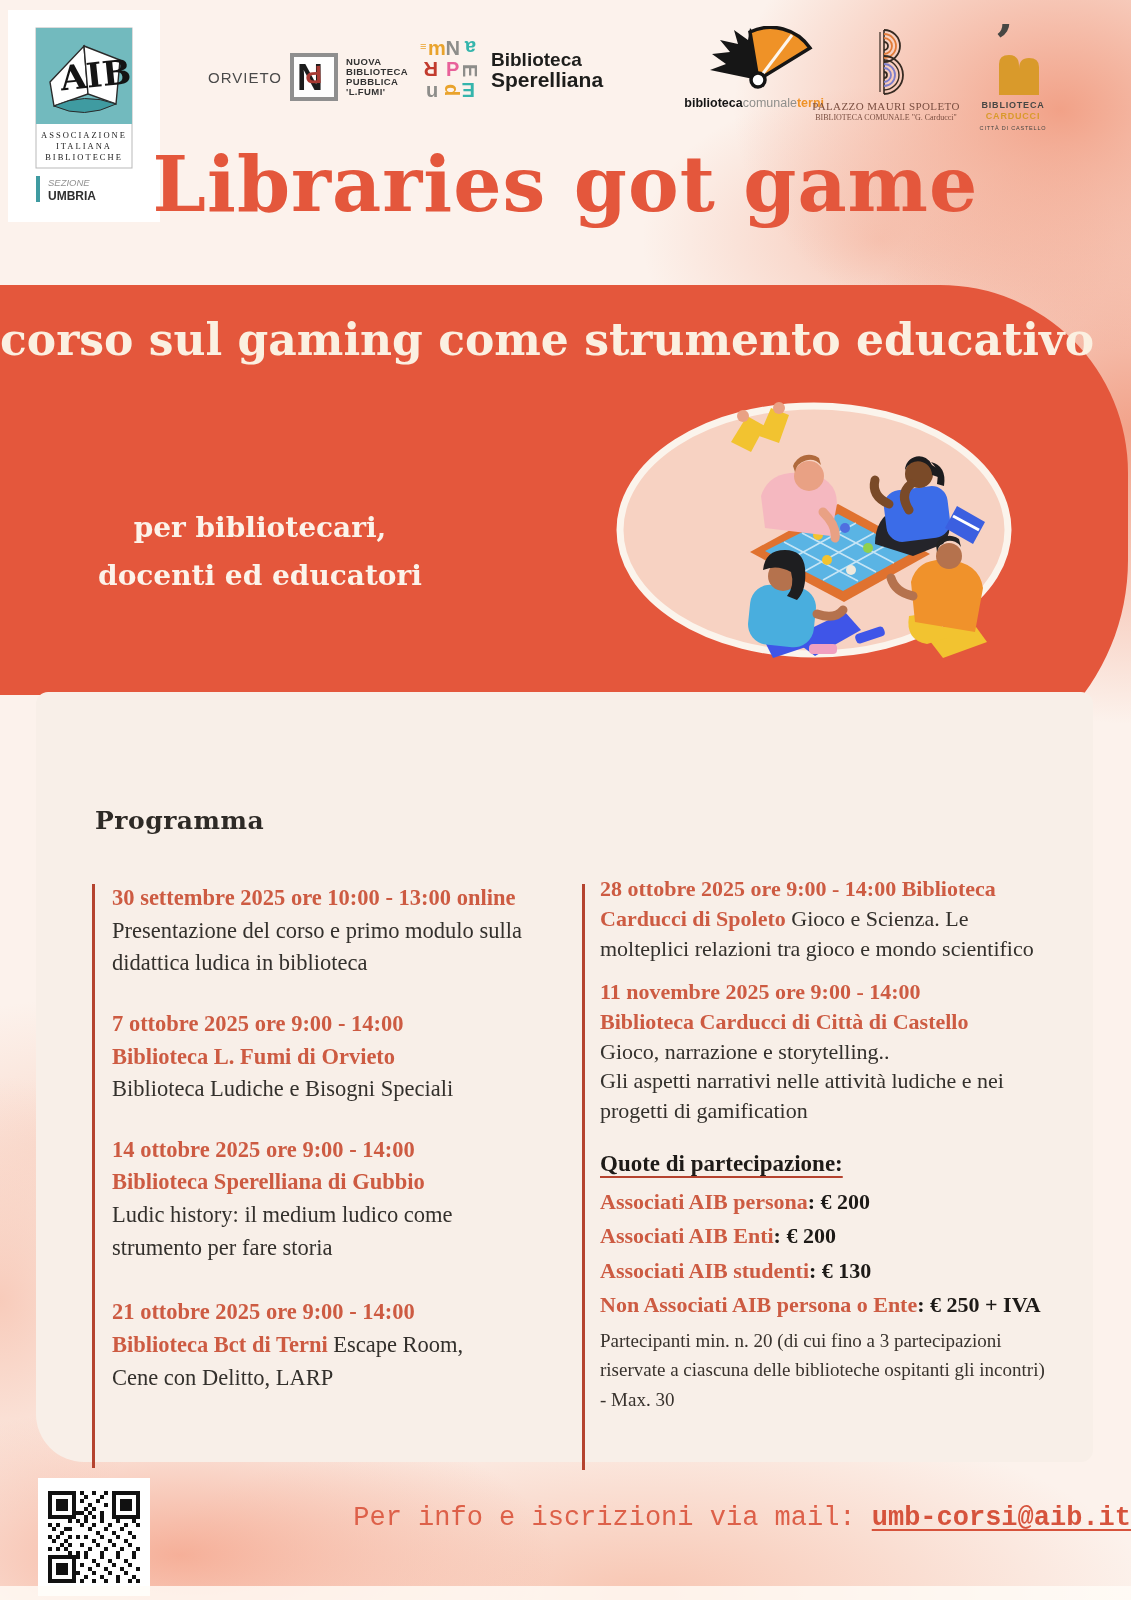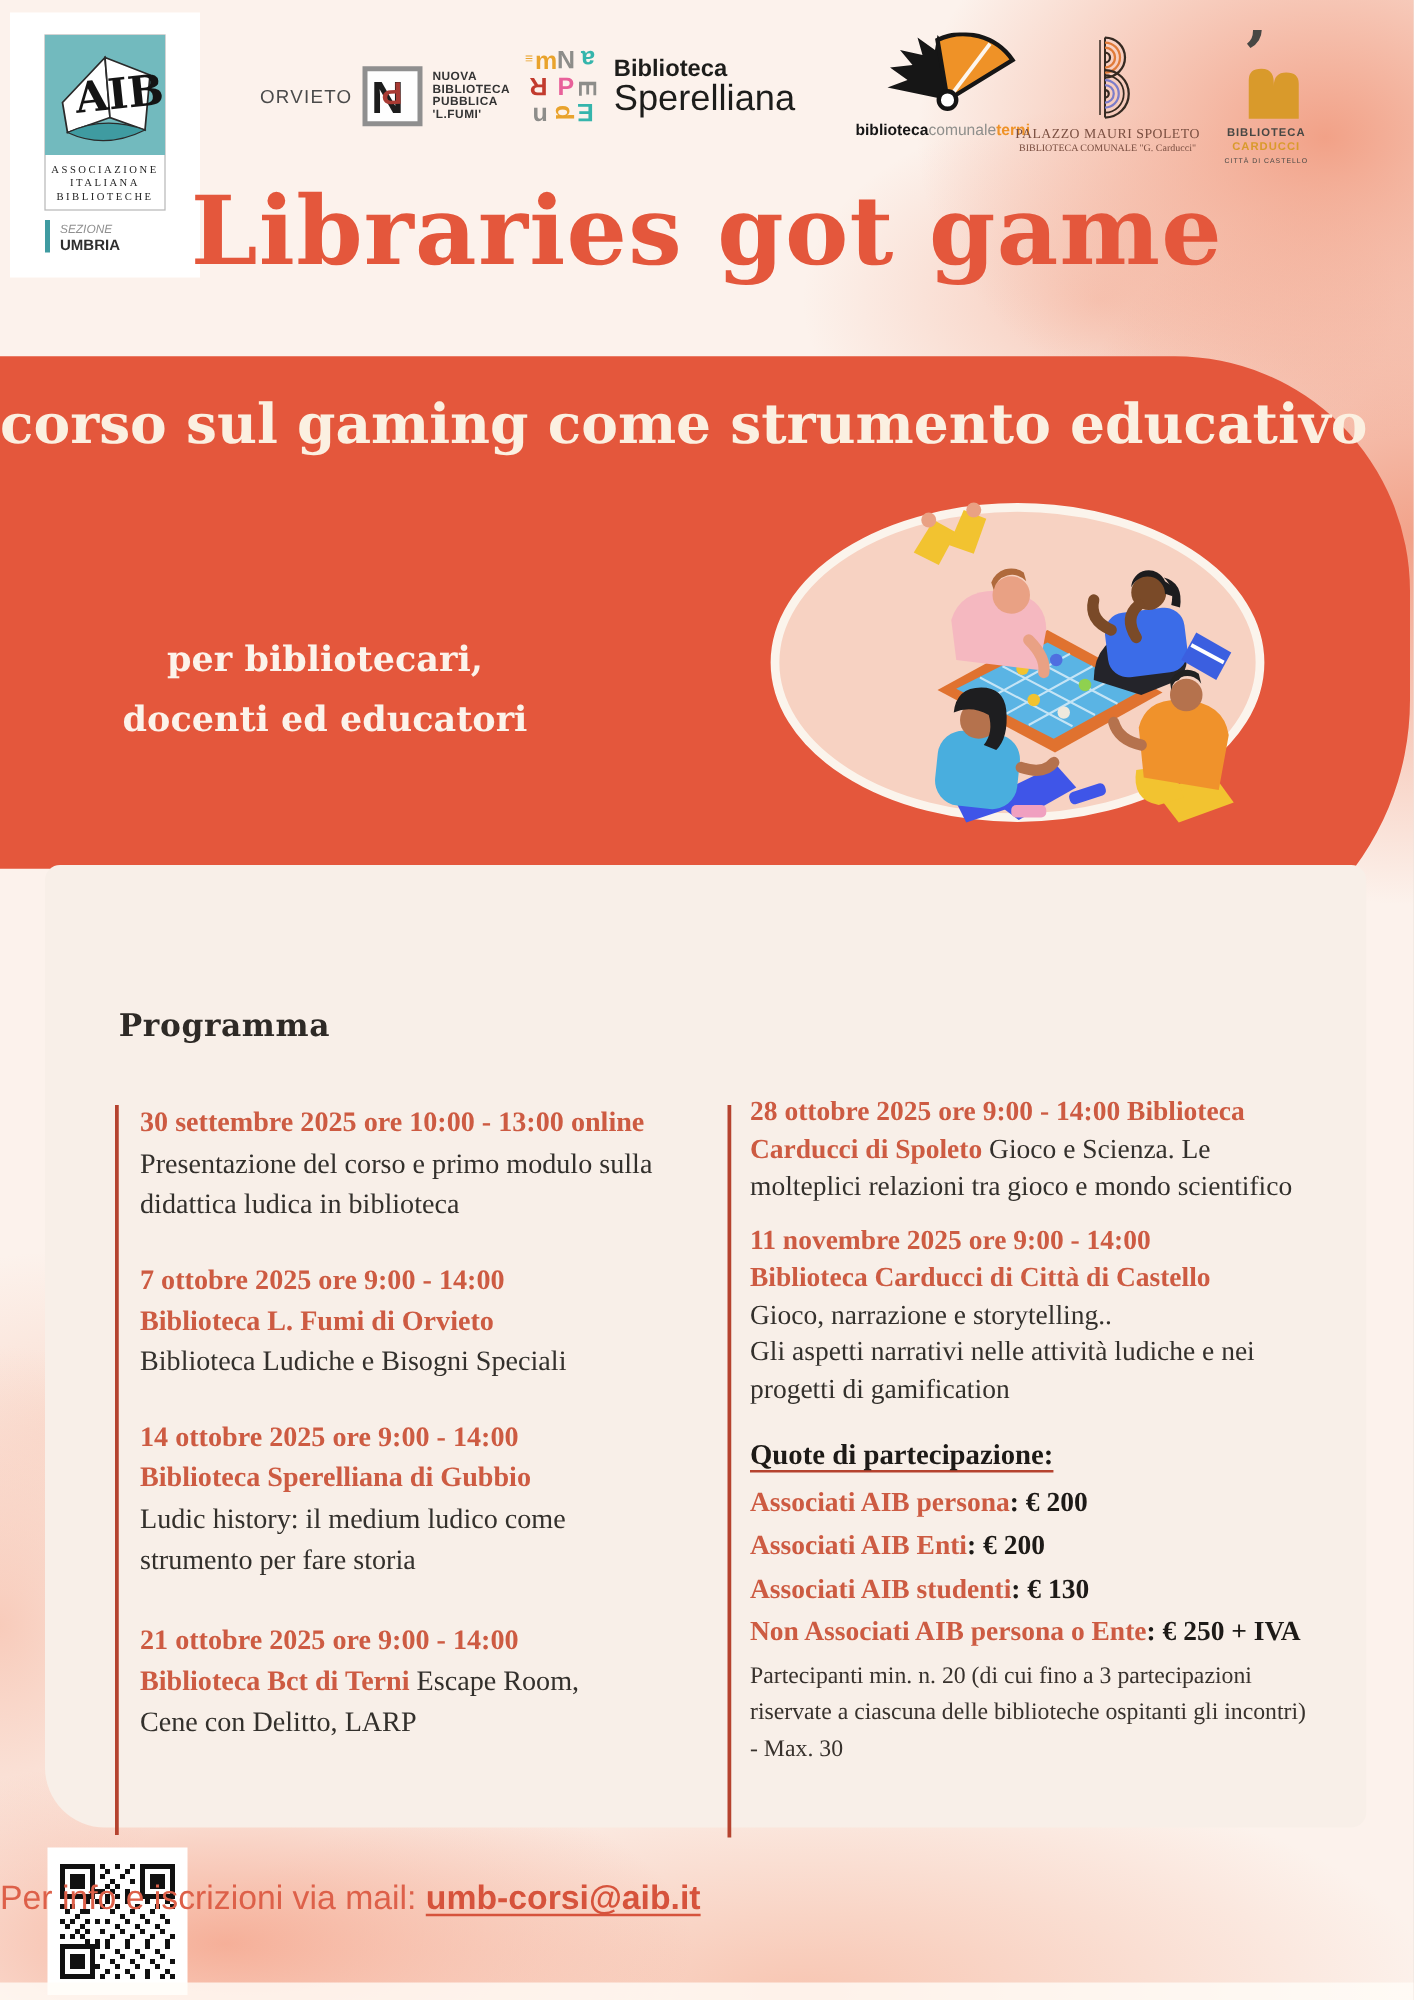--- a/index.html
+++ b/index.html
@@ -26,7 +26,7 @@
     color:#333; line-height:1.08; letter-spacing:.4px;}
   .sper-caption{font-family:"Liberation Sans",sans-serif; color:#1d1d1b; line-height:1.0;}
   .sper-caption .l1{font-size:19px; font-weight:bold;}
-  .sper-caption .l2{font-size:29px; font-weight:normal;}
+  .sper-caption .l2{font-size:21px; font-weight:bold;}
   .terni-caption{font-family:"Liberation Sans",sans-serif; font-size:12.5px; margin-top:2px;}
   .terni-caption .p1{font-weight:bold; color:#151515;}
   .terni-caption .p2{color:#8f8f8c;}

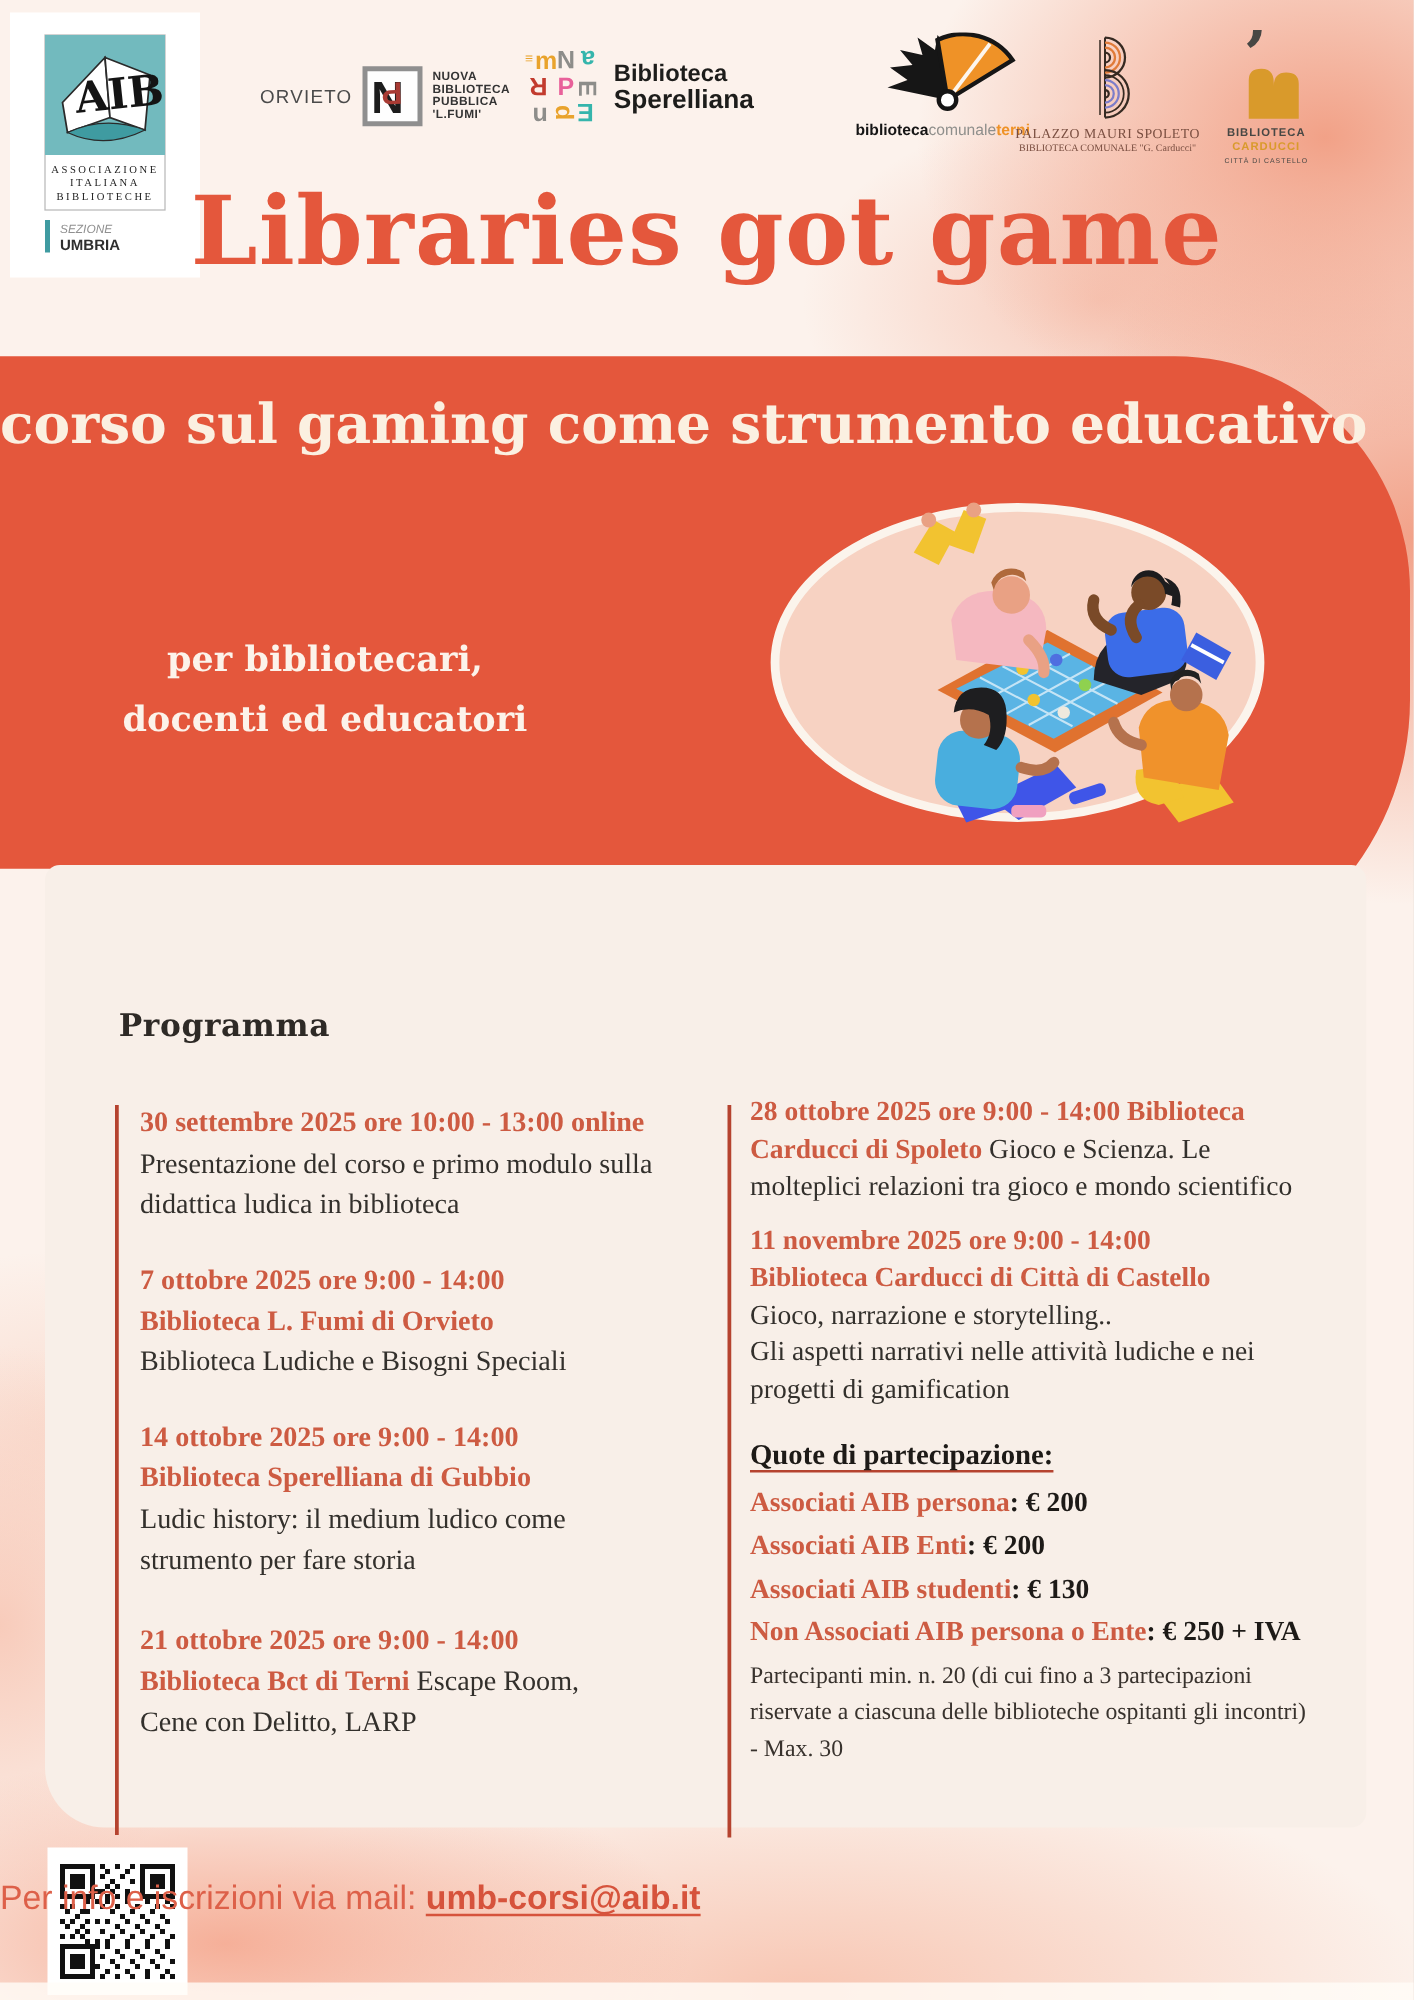--- a/index.html
+++ b/index.html
@@ -82,8 +82,8 @@
   .qr-box{left:38px; top:1478px; width:112px; height:118px; background:#ffffff;
     display:flex; align-items:center; justify-content:center;}
   .footer-text{
-    left:0; top:1503px; width:1131px; text-align:left;
-    font-family:Liberation Sans, sans-serif; font-size:27px; color:#dd6049;
+    left:0; top:1503px; width:1131px; text-align:right;
+    font-family:Liberation Mono, monospace; font-size:27px; color:#dd6049;
   }
   .footer-text .email{font-weight:bold; text-decoration:underline; color:#d6533c; text-underline-offset:4px; cursor:pointer;}
   .bottom-strip{left:0; top:1586px; width:1131px; height:14px; background:rgba(255,252,248,.8);}

